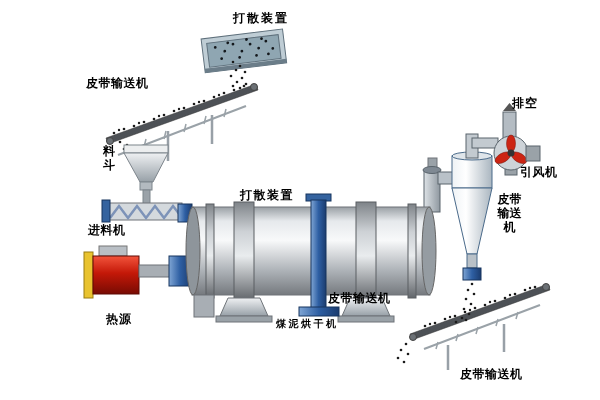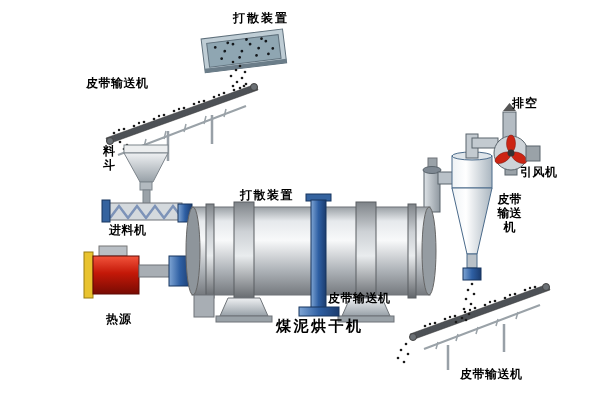--- a/index.html
+++ b/index.html
@@ -250,7 +250,7 @@
   <div class="lbl" style="left:233px;top:10px;letter-spacing:2px">打散装置</div>
   <div class="lbl" style="left:86px;top:75px;letter-spacing:0.5px">皮带输送机</div>
   <div class="lbl vertical" style="left:102px;top:146px;width:14px">料斗</div>
-  <div class="lbl" style="left:109px;top:222px;letter-spacing:0.5px">进料机</div>
+  <div class="lbl" style="left:88px;top:222px;letter-spacing:0.5px">进料机</div>
   <div class="lbl" style="left:240px;top:187px;letter-spacing:1.5px">打散装置</div>
   <div class="lbl" style="left:106px;top:311px;letter-spacing:1px">热源</div>
   <div class="lbl" style="left:328px;top:290px;letter-spacing:0.5px">皮带输送机</div>

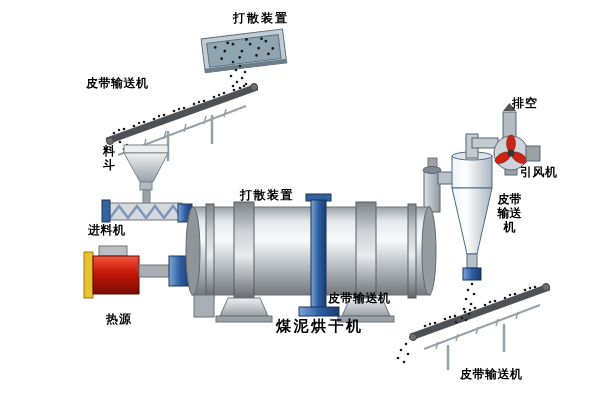--- a/index.html
+++ b/index.html
@@ -9,7 +9,7 @@
   .lbl { position:absolute; font-family:Liberation Mono, monospace; font-weight:bold;
          font-size:12px; color:#000; letter-spacing:1px; white-space:nowrap; }
   .lbl.vertical { white-space:normal; letter-spacing:0; line-height:1.15; text-align:center; }
-  .lbl.big { font-size:15px; letter-spacing:2.5px; }
+  .lbl.big { font-size:10px; letter-spacing:2.5px; }
 </style>
 </head>
 <body>

